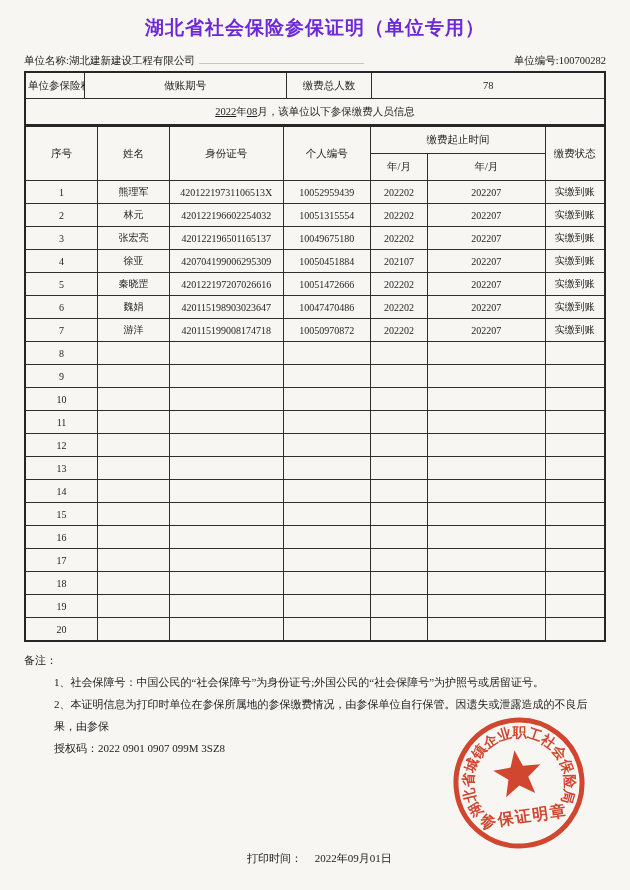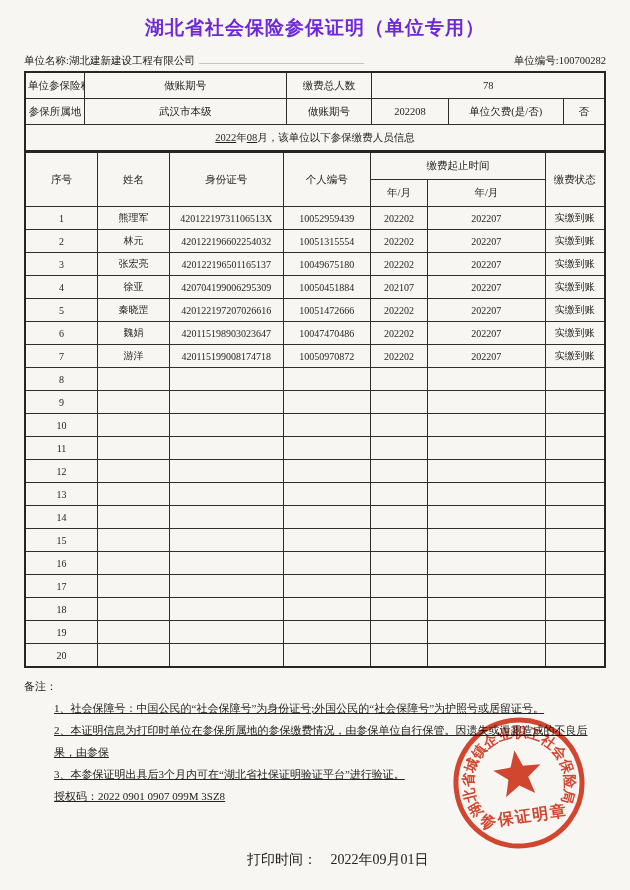--- a/index.html
+++ b/index.html
@@ -81,14 +81,6 @@
       <td>做账期号</td>
       <td>缴费总人数</td>
       <td colspan="3">78</td>
-    </tr>
-    <tr>
-      <td>参保所属地</td>
-      <td>武汉市本级</td>
-      <td>做账期号</td>
-      <td>202208</td>
-      <td>单位欠费(是/否)</td>
-      <td>否</td>
     </tr>
     <tr>
       <td colspan="6" class="subtitle-cell">

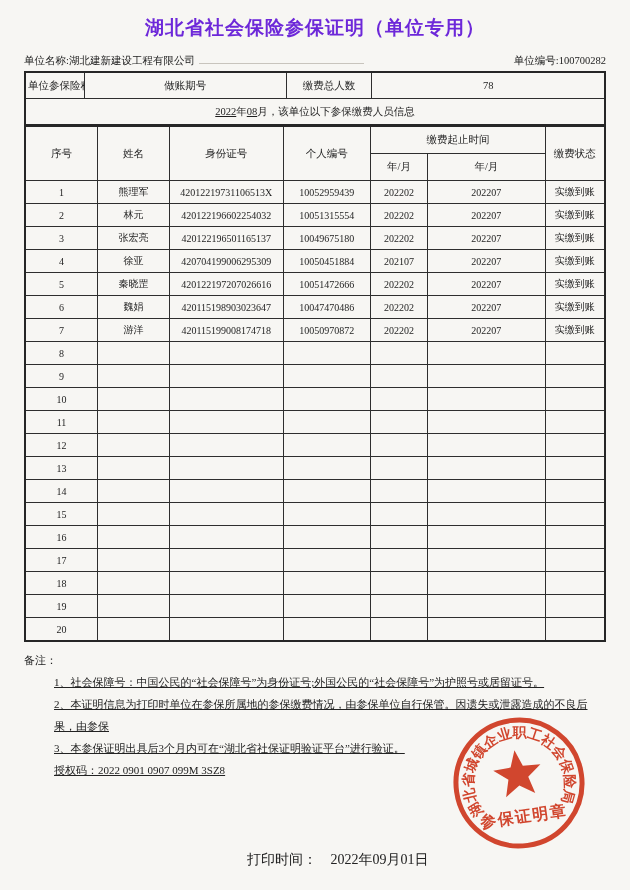--- a/index.html
+++ b/index.html
@@ -39,7 +39,7 @@
   .main-table tbody td{height:22px;font-size:10px;}
   .notes{margin-top:7px;font-size:11px;line-height:22px;color:#222;}
   .note-head{padding-left:0;}
-  .note-item{padding-left:30px;text-decoration:underline;}
+  .note-item{padding-left:30px;}
   .stamp{
     position:absolute;left:434px;top:698px;width:170px;height:170px;
     transform:rotate(-8deg);opacity:.93;mix-blend-mode:multiply;

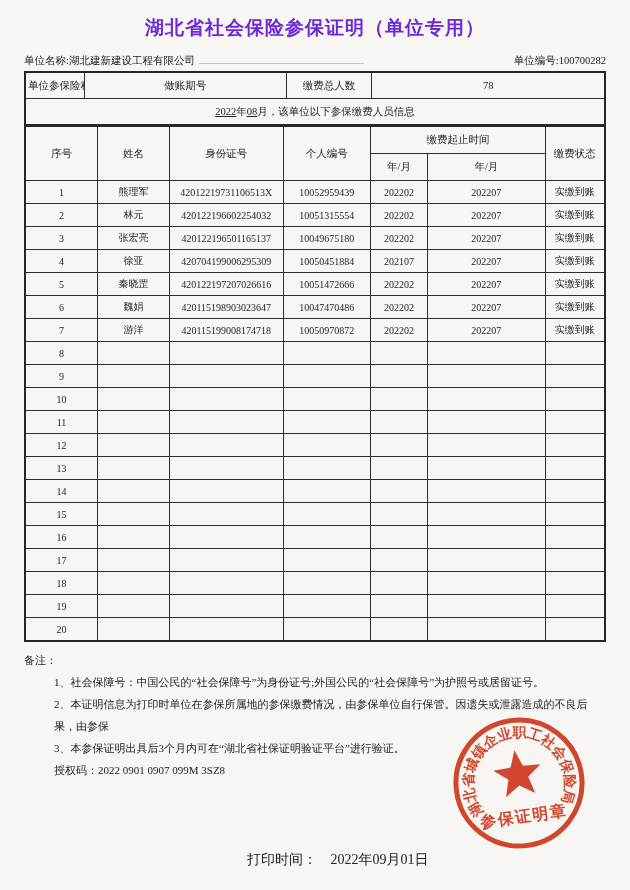--- a/index.html
+++ b/index.html
@@ -302,7 +302,6 @@
     <div class="note-head">备注：</div>
     <div class="note-item">1、社会保障号：中国公民的“社会保障号”为身份证号;外国公民的“社会保障号”为护照号或居留证号。</div>
     <div class="note-item">2、本证明信息为打印时单位在参保所属地的参保缴费情况，由参保单位自行保管。因遗失或泄露造成的不良后果，由参保</div>
-    <div class="note-item">3、本参保证明出具后3个月内可在“湖北省社保证明验证平台”进行验证。</div>
     <div class="note-item">授权码：2022 0901 0907 099M 3SZ8</div>
   </div>
 

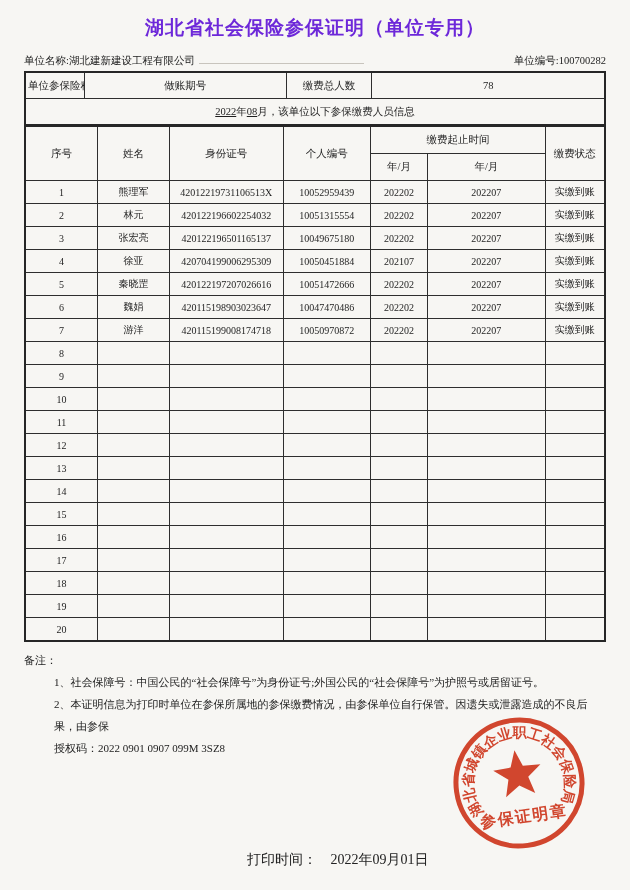--- a/index.html
+++ b/index.html
@@ -46,7 +46,7 @@
     pointer-events:none;
   }
   .print-line{
-    position:absolute;left:247px;top:851px;font-size:14px;color:#222;
+    position:absolute;left:247px;top:851px;font-size:11px;color:#222;
   }
   .print-line .val{margin-left:10px;}
 </style>

